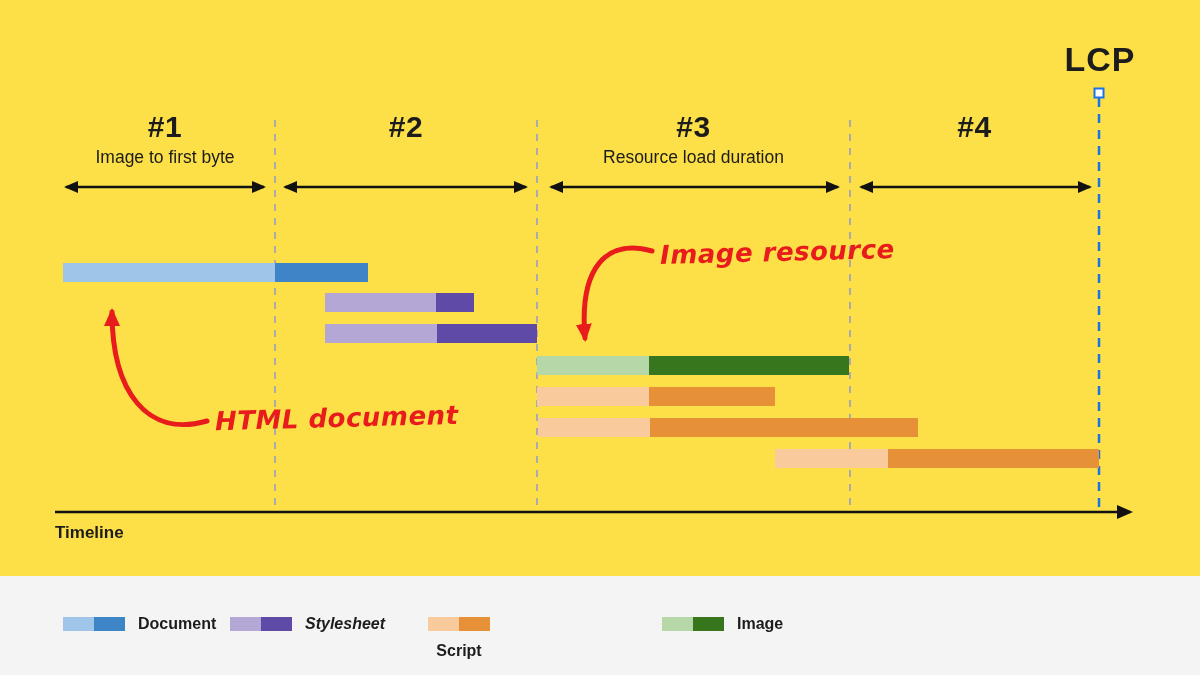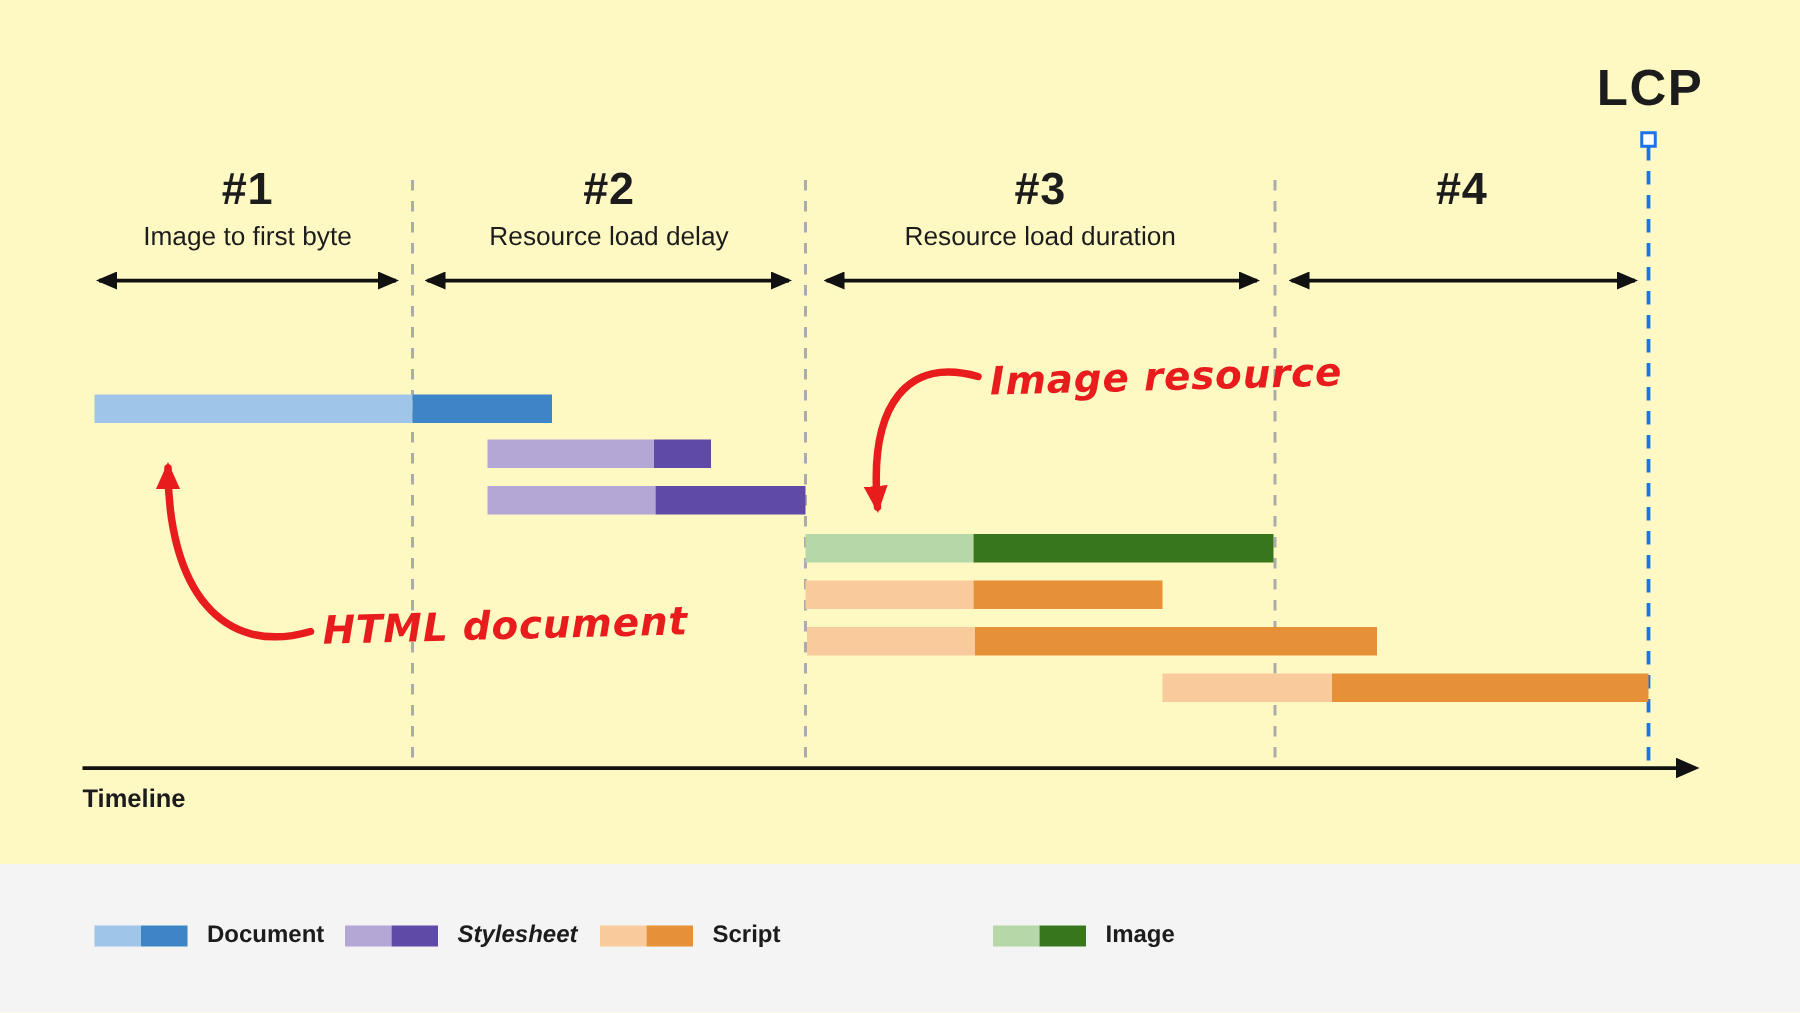--- a/index.html
+++ b/index.html
@@ -4,7 +4,7 @@
 <style>
   html,body{margin:0;padding:0;background:#ffffff;}
   .stage{
-    position:relative;width:1200px;height:675px;background:#fef9c3;overflow:hidden;
+    position:relative;width:1200px;height:675px;background:#fde047;overflow:hidden;
     font-family:"Liberation Sans", sans-serif;color:#1c1c1c;
   }
   svg.layer{position:absolute;left:0;top:0;width:1200px;height:675px;pointer-events:none;}

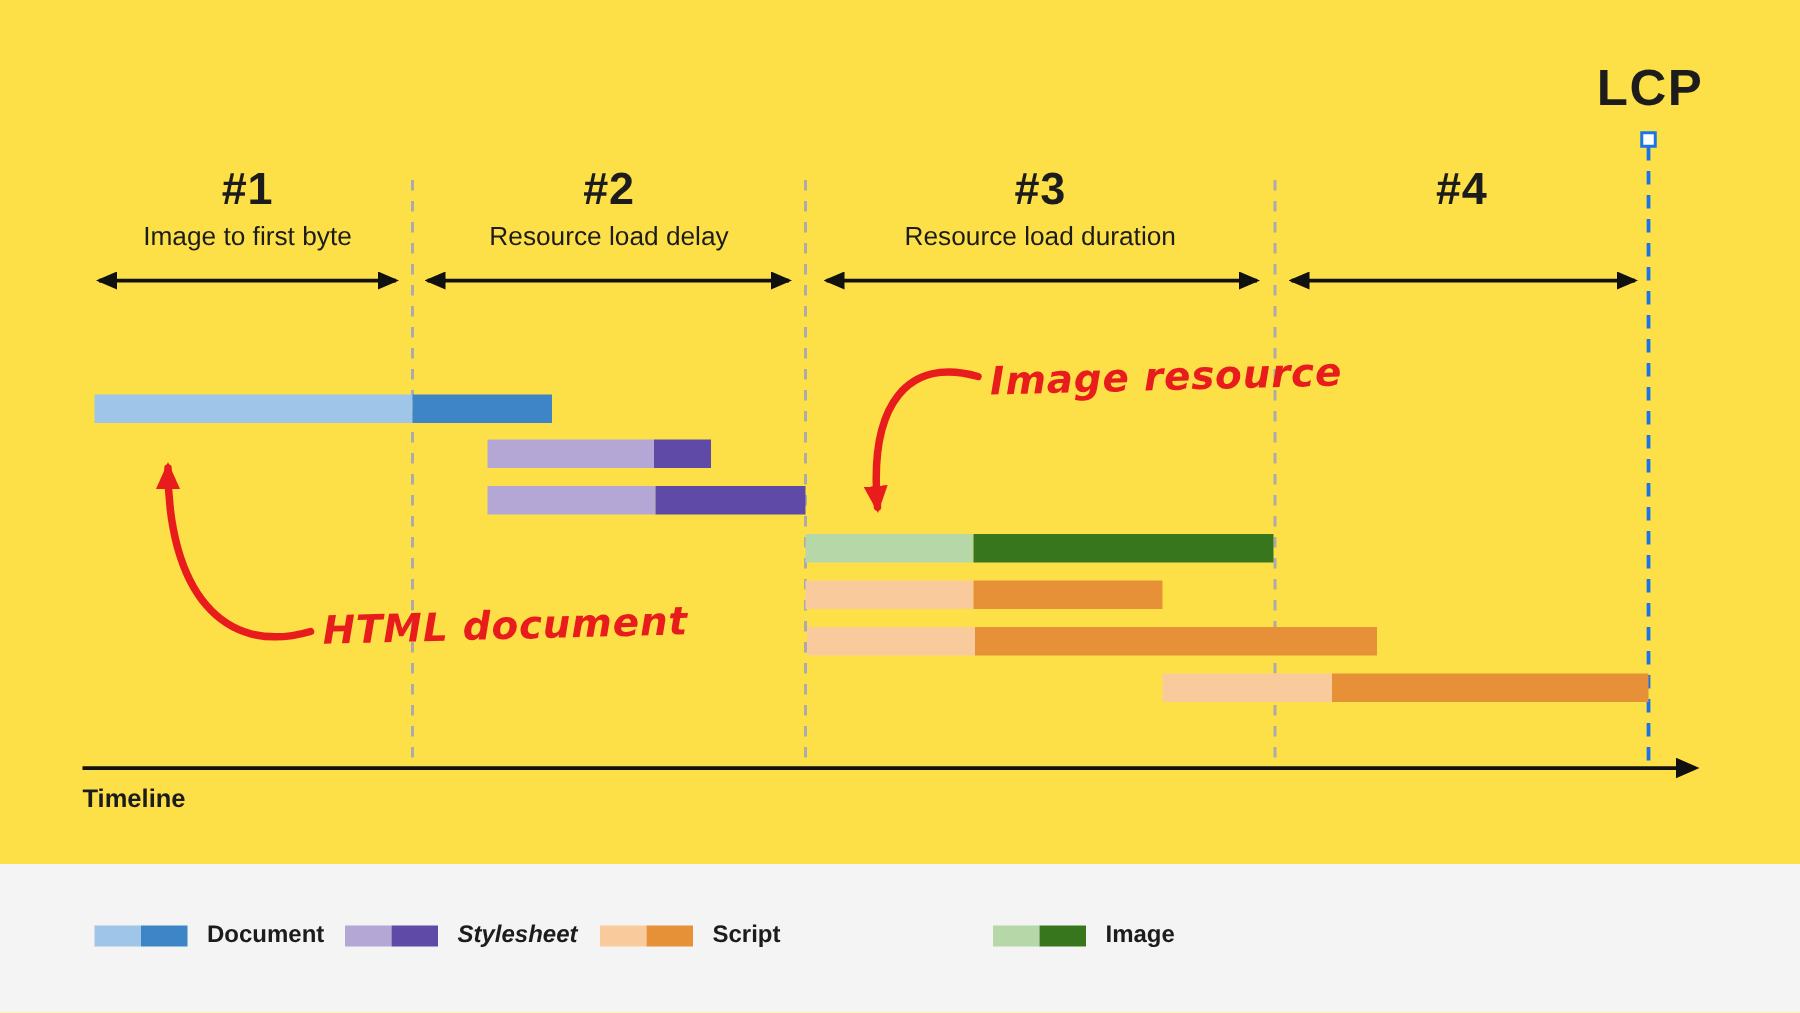--- a/index.html
+++ b/index.html
@@ -115,7 +115,6 @@
   </div>
   <div class="phase" style="left:275px;width:262px;">
     <div class="num">#2</div>
-    <div class="lbl">Resource load delay</div>
   </div>
   <div class="phase" style="left:537px;width:313px;">
     <div class="num">#3</div>

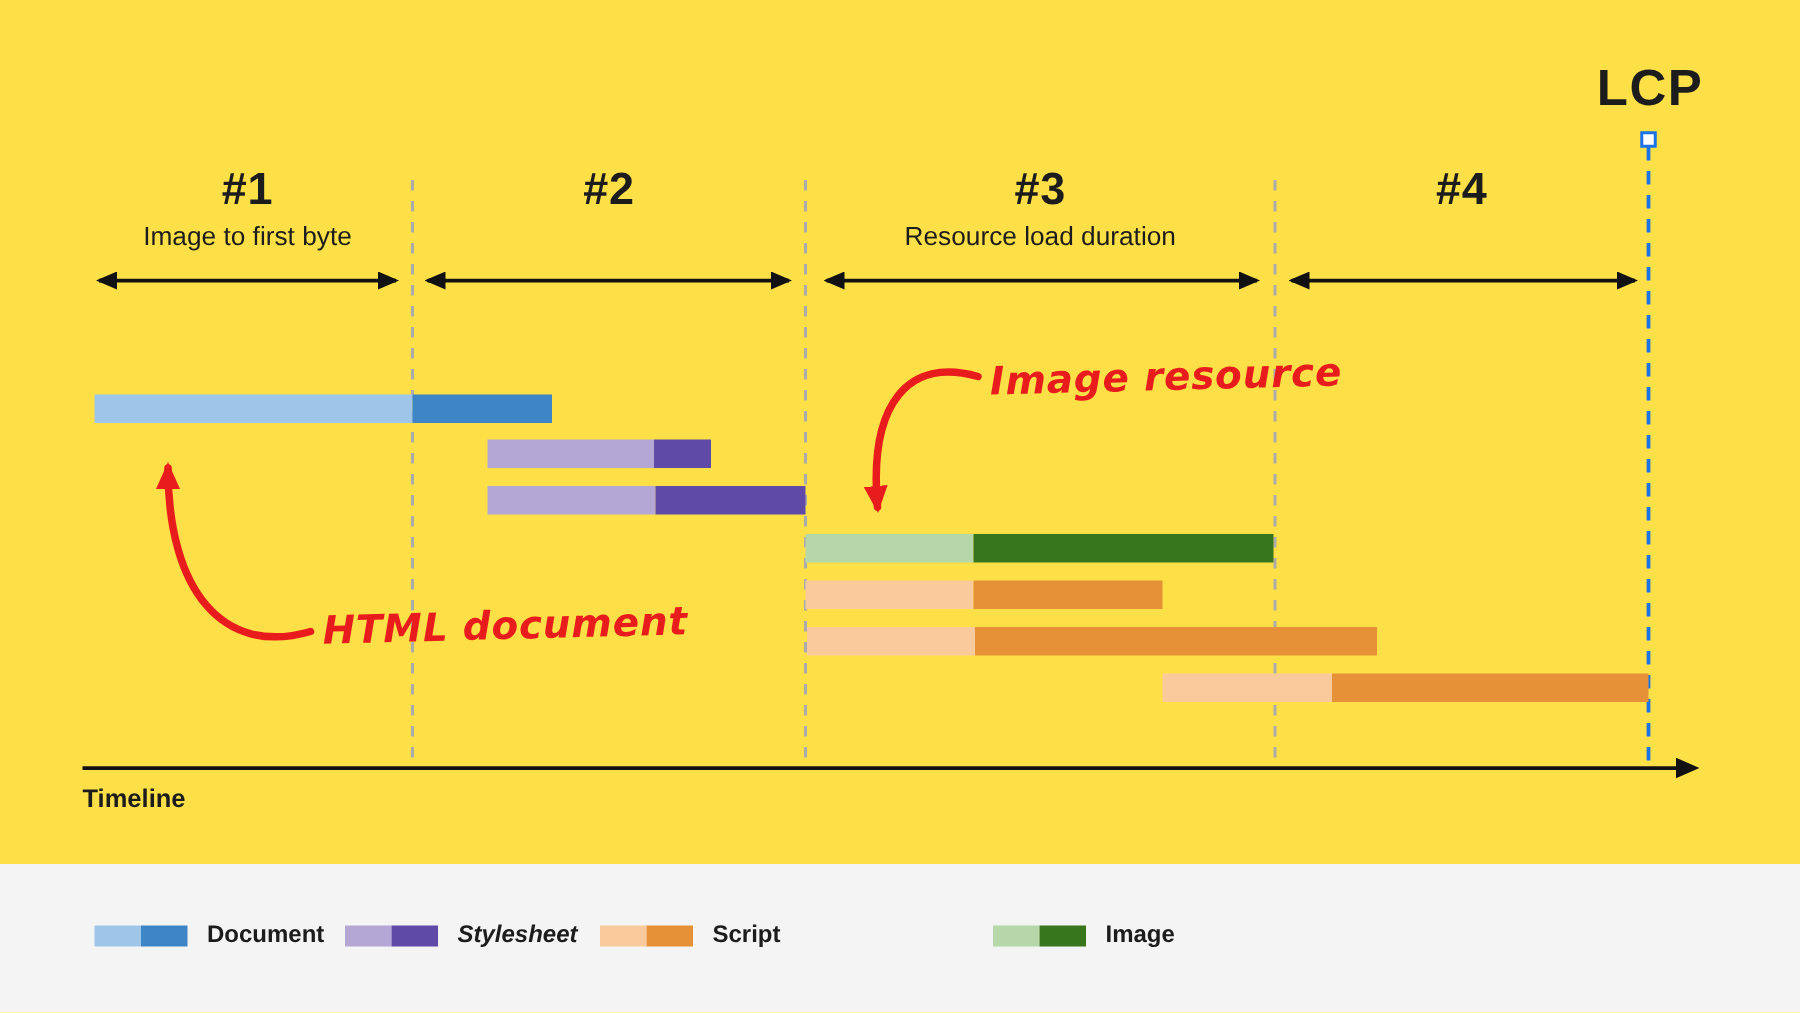--- a/index.html
+++ b/index.html
@@ -144,7 +144,7 @@
       </span>
       <span class="legend-label">Stylesheet</span>
     </div>
-    <div class="legend-item" style="left:400px;">
+    <div class="legend-item" style="left:428px;flex-direction:column;">
       <span class="swatch">
         <span class="sw-half" style="background: rgb(249, 203, 156);"></span>
         <span class="sw-half" style="background: rgb(230, 145, 56);"></span>

